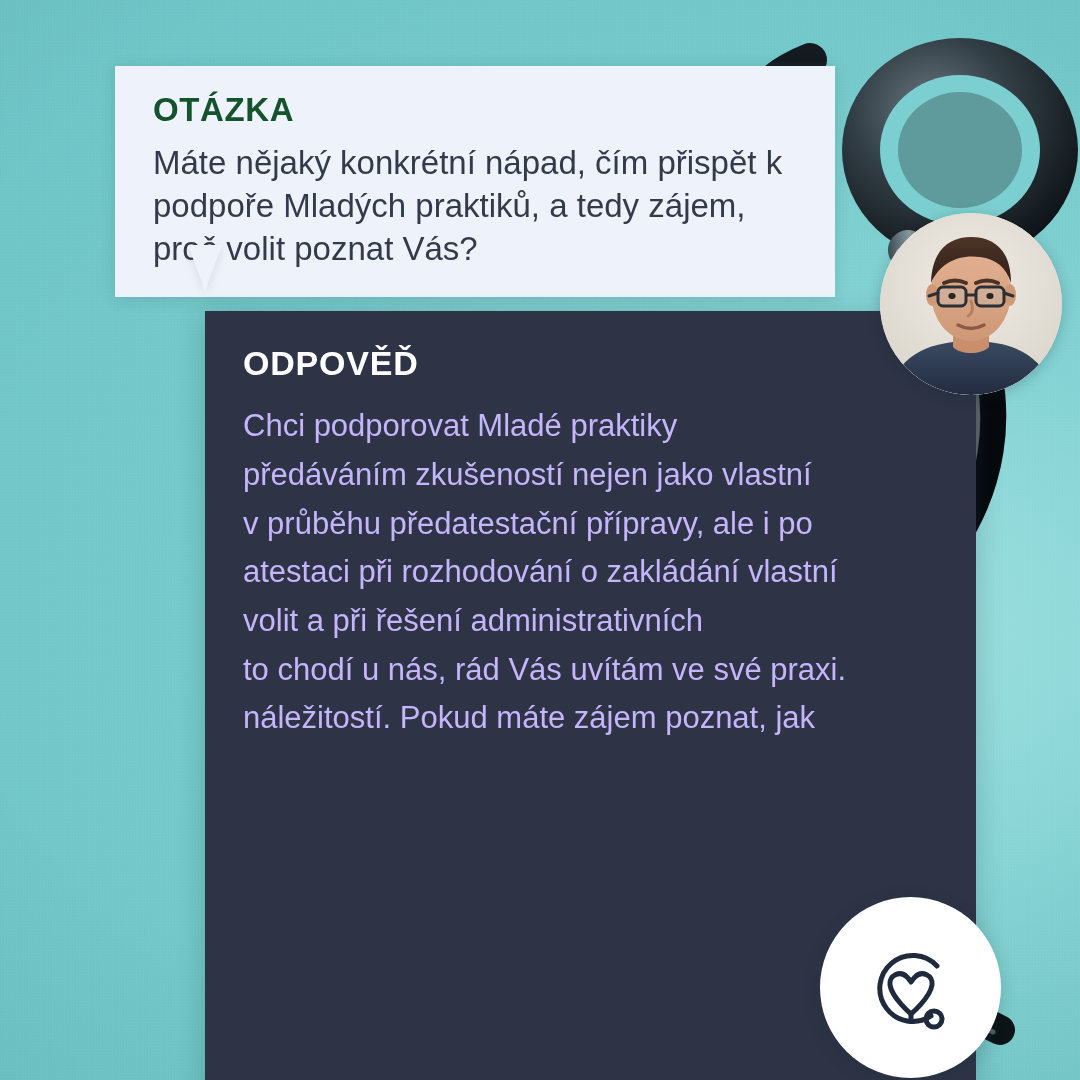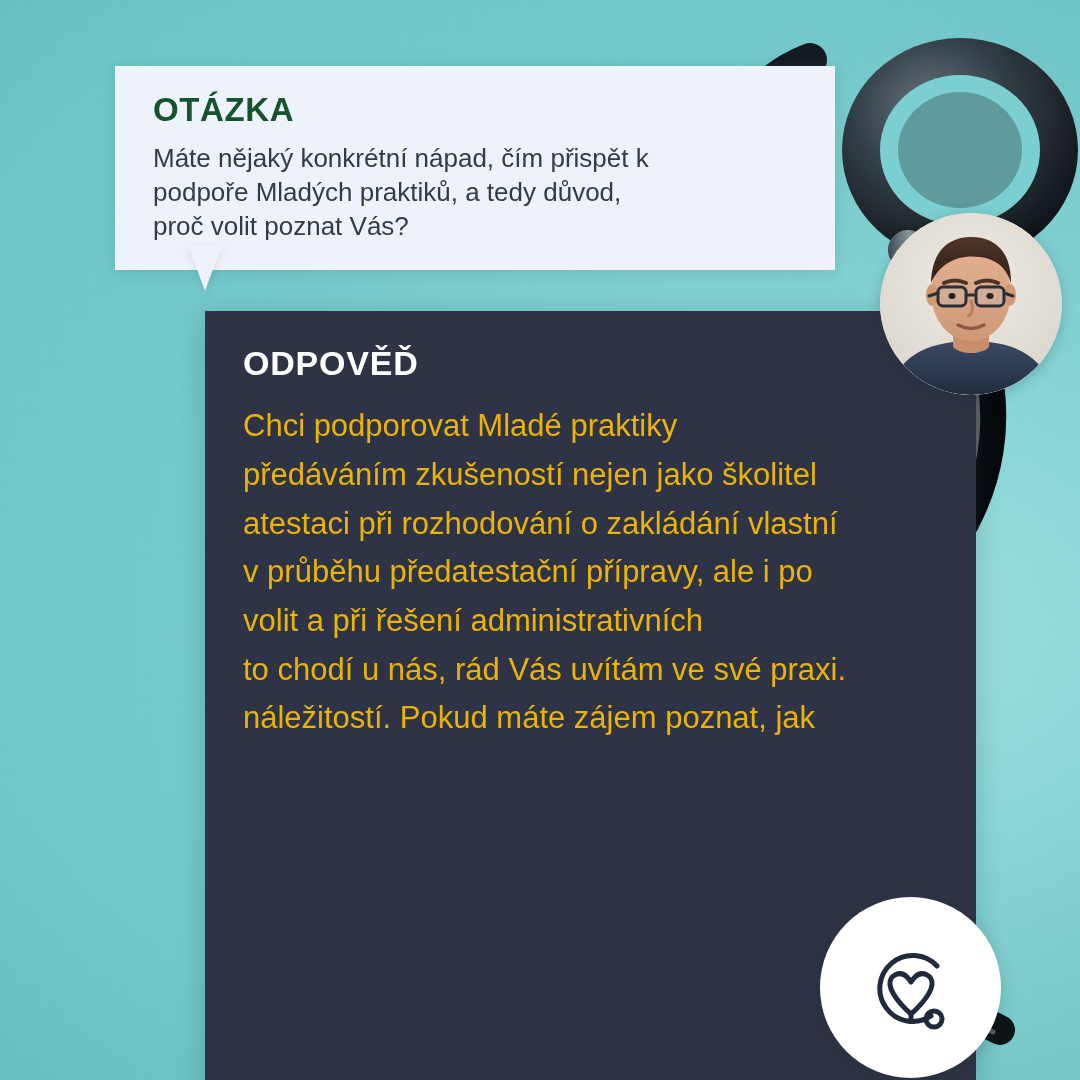--- a/index.html
+++ b/index.html
@@ -73,7 +73,7 @@
     line-height: 1.1;
   }
   .q-body {
-    font-size: 26px;
+    font-size: 33px;
     line-height: 1.30;
     color: #333a49;
     margin: 0;

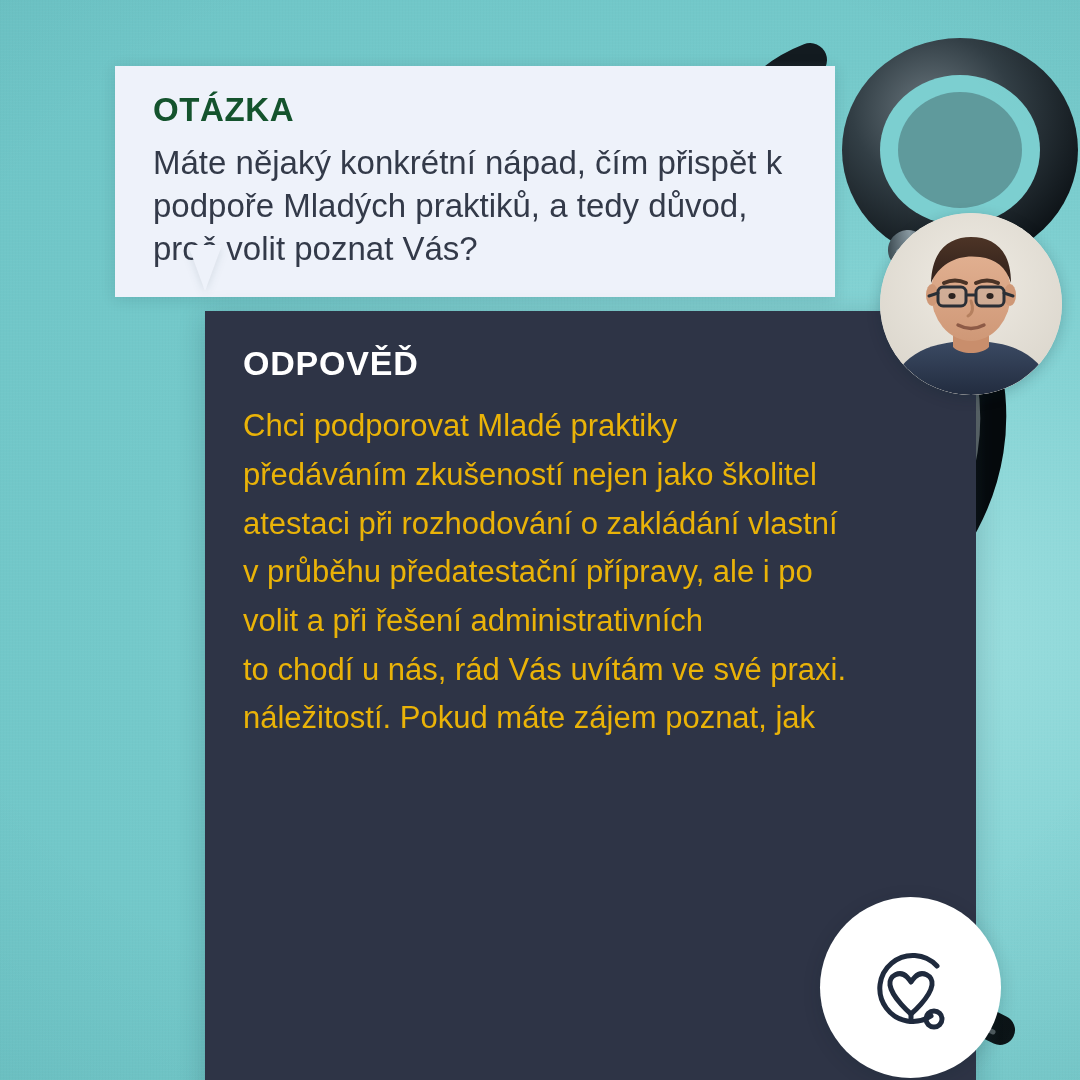--- a/index.html
+++ b/index.html
@@ -193,7 +193,7 @@
     <h1 class="q-title">OTÁZKA</h1>
     <p class="q-body">
       <span class="ln">Máte nějaký konkrétní nápad, čím přispět k</span>
-      <span class="ln">podpoře Mladých praktiků, a tedy důvod,</span>
+      <span class="ln">podpoře Mladých praktiků, a tedy zájem,</span>
       <span class="ln">proč volit poznat Vás?</span>
     </p>
   </div>

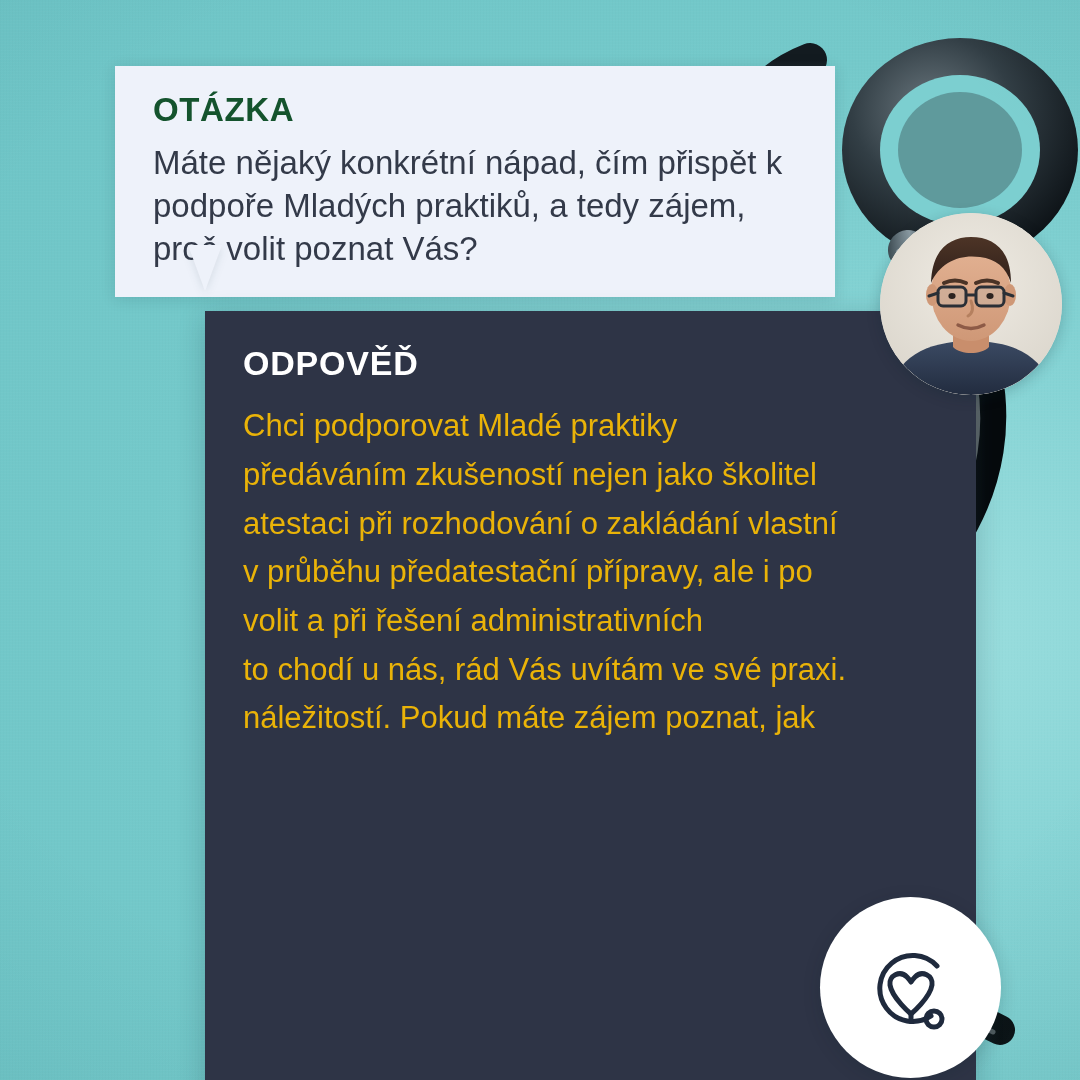--- a/index.html
+++ b/index.html
@@ -103,7 +103,7 @@
   .a-body {
     font-size: 31px;
     line-height: 1.57;
-    color: #eab308;
+    color: #c4b5fd;
     margin: 0;
   }
   .a-body .ln { display: block; white-space: nowrap; }

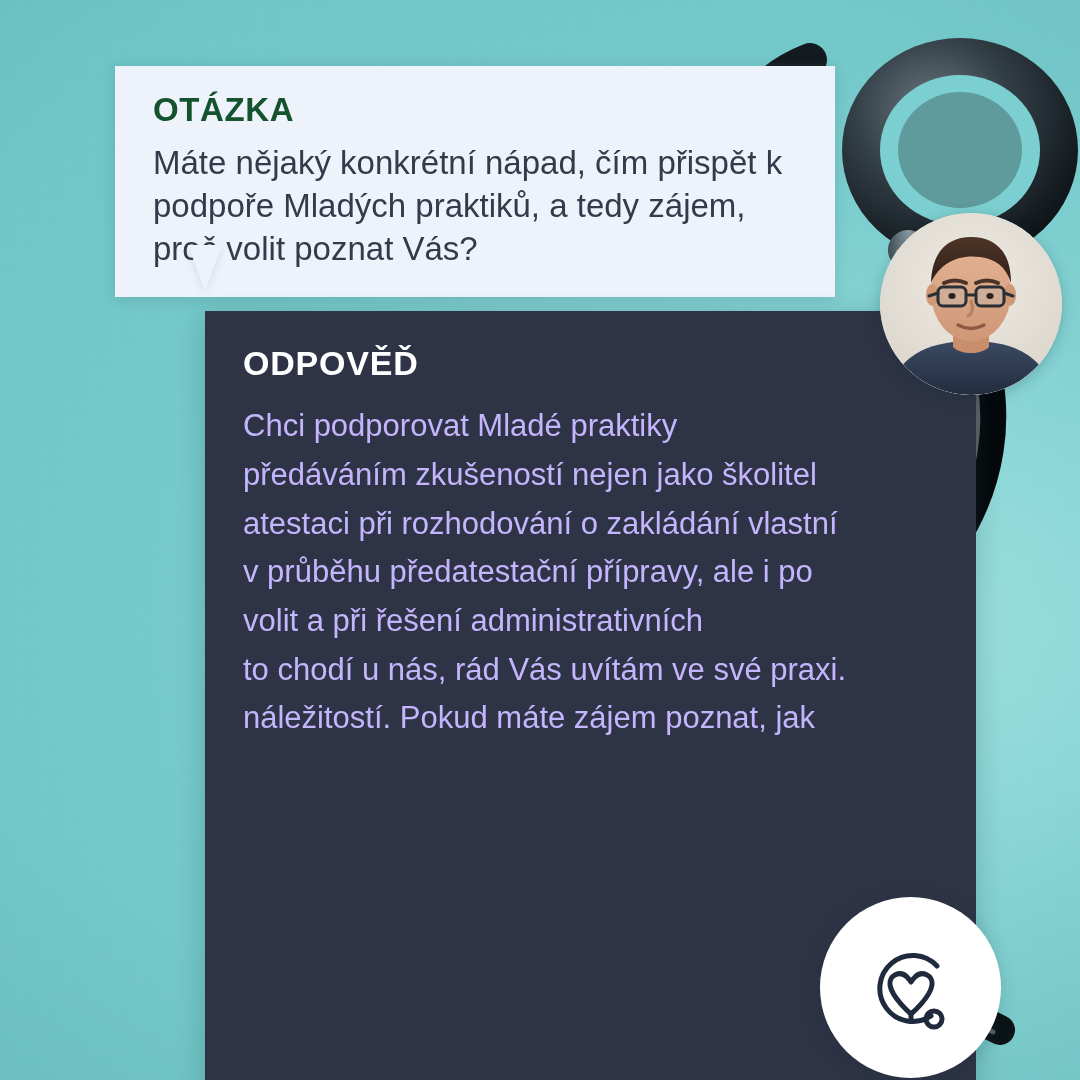--- a/index.html
+++ b/index.html
@@ -203,7 +203,7 @@
     <h2 class="a-title">ODPOVĚĎ</h2>
     <p class="a-body">
       <span class="ln">Chci podporovat Mladé praktiky</span>
-      <span class="ln">předáváním zkušeností nejen jako školitel</span>
+      <span class="ln">předáváním zkušeností nejen jako vlastní</span>
       <span class="ln">atestaci při rozhodování o zakládání vlastní</span>
       <span class="ln">v průběhu předatestační přípravy, ale i po</span>
       <span class="ln">volit a při řešení administrativních</span>

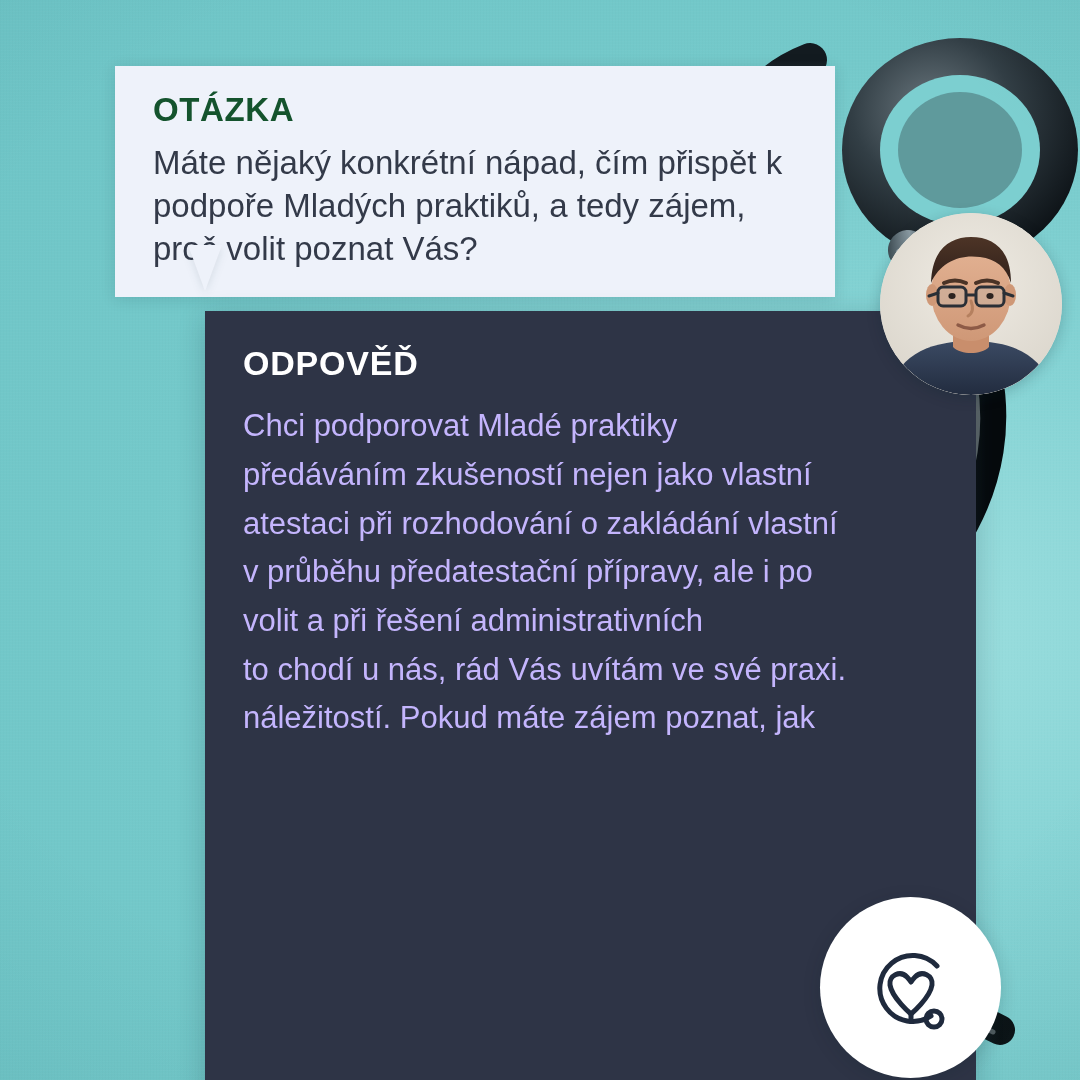--- a/index.html
+++ b/index.html
@@ -204,8 +204,8 @@
     <p class="a-body">
       <span class="ln">Chci podporovat Mladé praktiky</span>
       <span class="ln">předáváním zkušeností nejen jako vlastní</span>
+      <span class="ln">v průběhu předatestační přípravy, ale i po</span>
       <span class="ln">atestaci při rozhodování o zakládání vlastní</span>
-      <span class="ln">v průběhu předatestační přípravy, ale i po</span>
       <span class="ln">volit a při řešení administrativních</span>
       <span class="ln">to chodí u nás, rád Vás uvítám ve své praxi.</span>
       <span class="ln">náležitostí. Pokud máte zájem poznat, jak</span>

